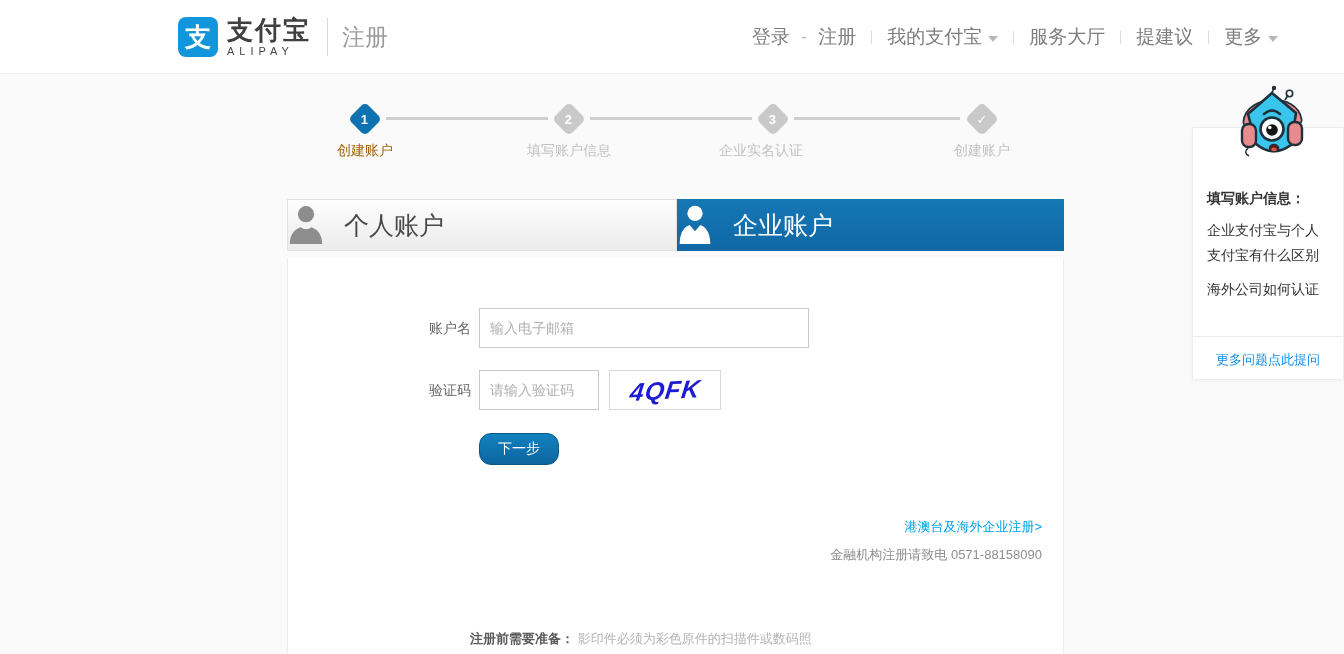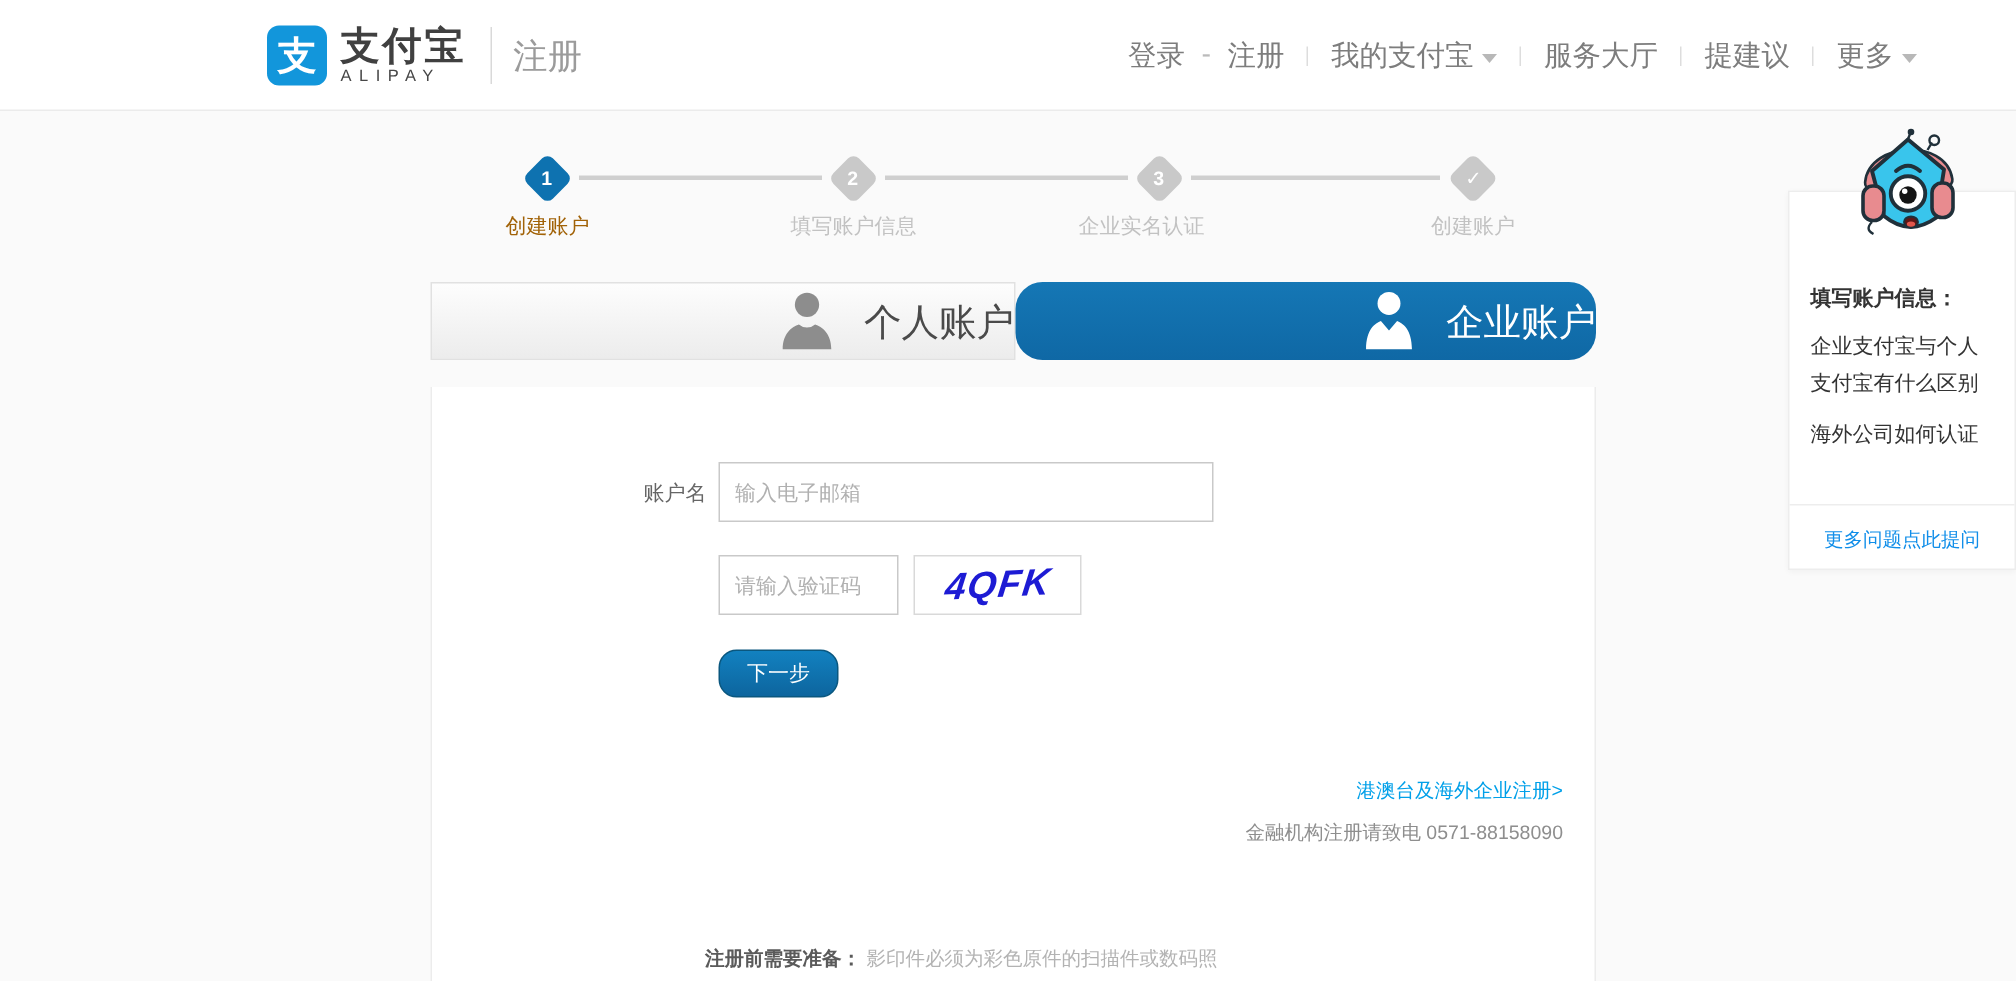--- a/index.html
+++ b/index.html
@@ -42,8 +42,8 @@
   .lb-idle { color:#c2c2c2; }
   
   .panel { position:absolute; left:287px; top:188px; width:777px; height:466px; }
-  .tab { position:absolute; top:0; height:52px; display:flex; align-items:center;
-         justify-content:flex-end; cursor:pointer; }
+  .tab { position:absolute; top:11px; height:52px; display:flex; align-items:center;
+         justify-content:flex-start; cursor:pointer; }
   .tab-personal { left:0; width:390px;
          background:linear-gradient(180deg,#fdfdfd 0%,#ececec 100%);
          border:1px solid #e1e1e1; }

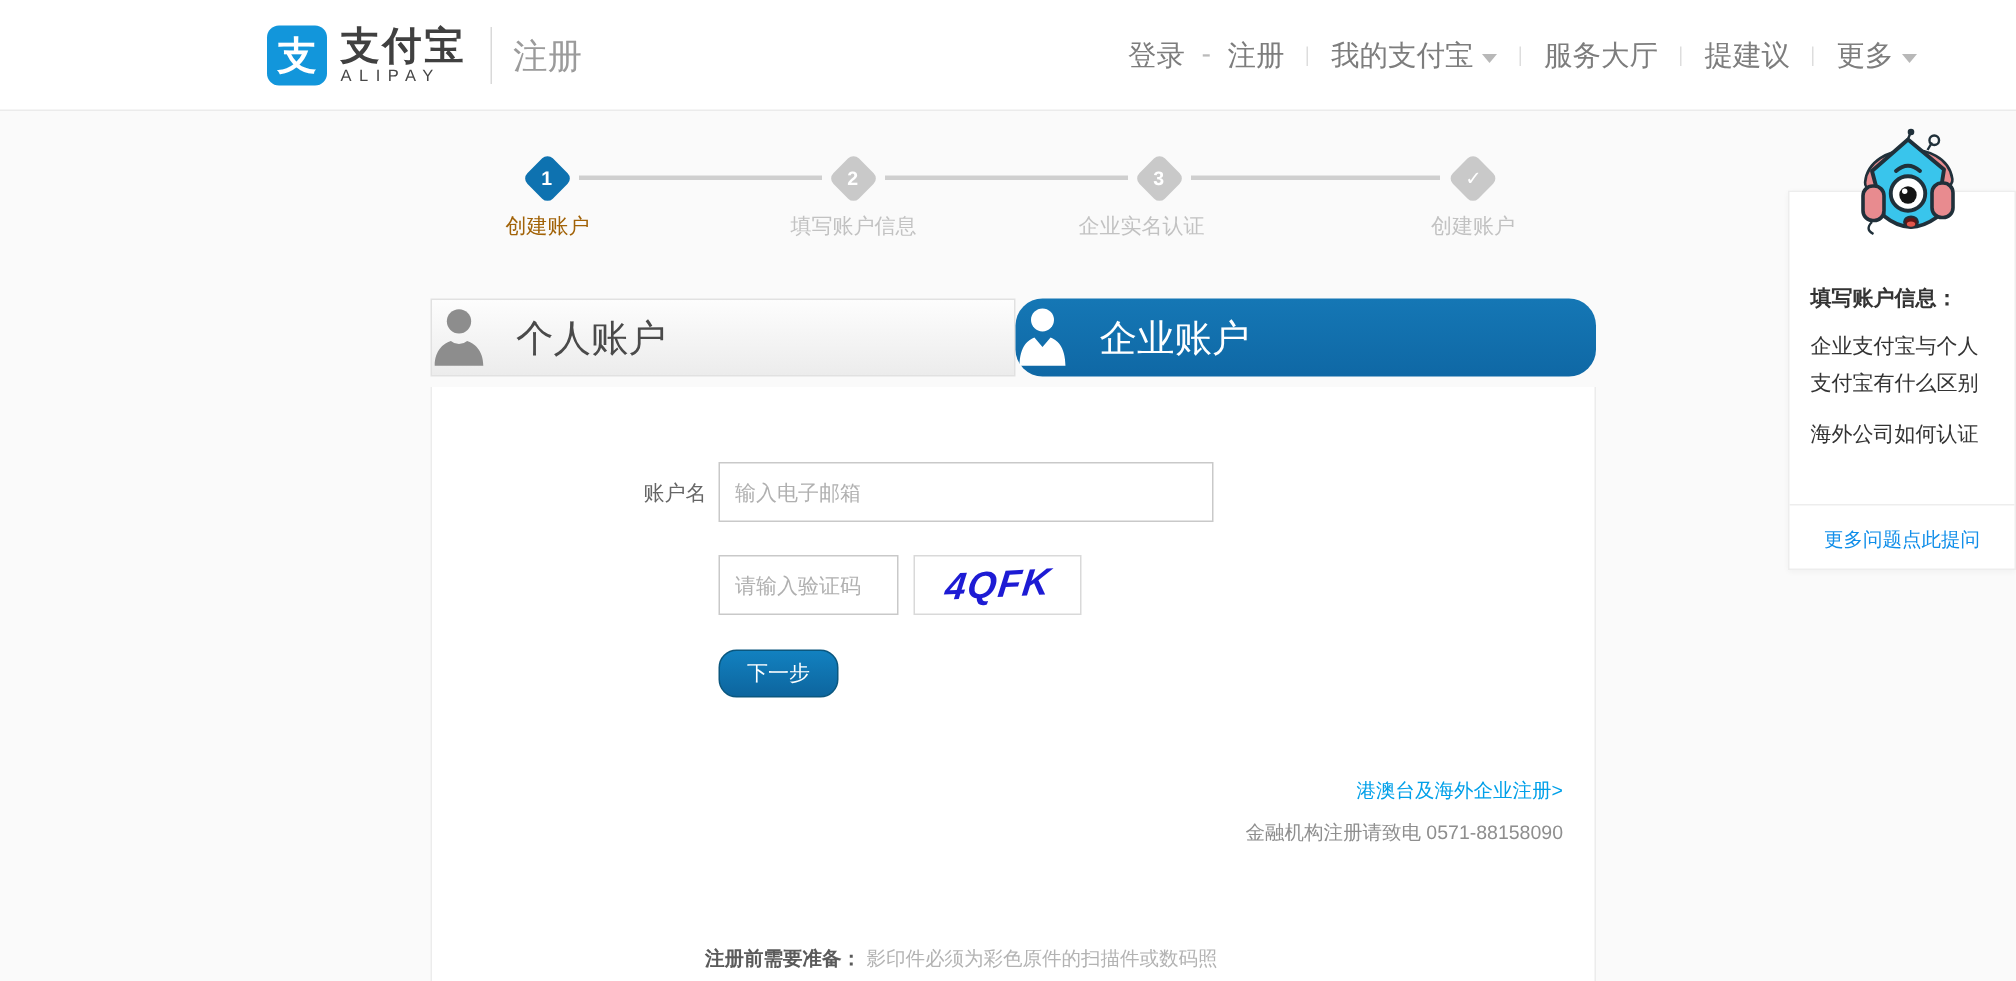--- a/index.html
+++ b/index.html
@@ -49,7 +49,7 @@
          border:1px solid #e1e1e1; }
   .tab-personal .tab-text { font-size:25px; color:#4a4a4a; margin-left:20px; }
   .tab-enterprise { left:390px; width:387px;
-         background:linear-gradient(180deg,#1577b5 0%,#0f68a5 100%);border-radius:18px; }
+         background:linear-gradient(180deg,#1577b5 0%,#0f68a5 100%); }
   .tab-enterprise .tab-text { font-size:25px; color:#fff; margin-left:20px; }
   .tab-pointer { position:absolute; left:571px; top:70px; width:0; height:0;
          border-left:12px solid transparent; border-right:12px solid transparent;

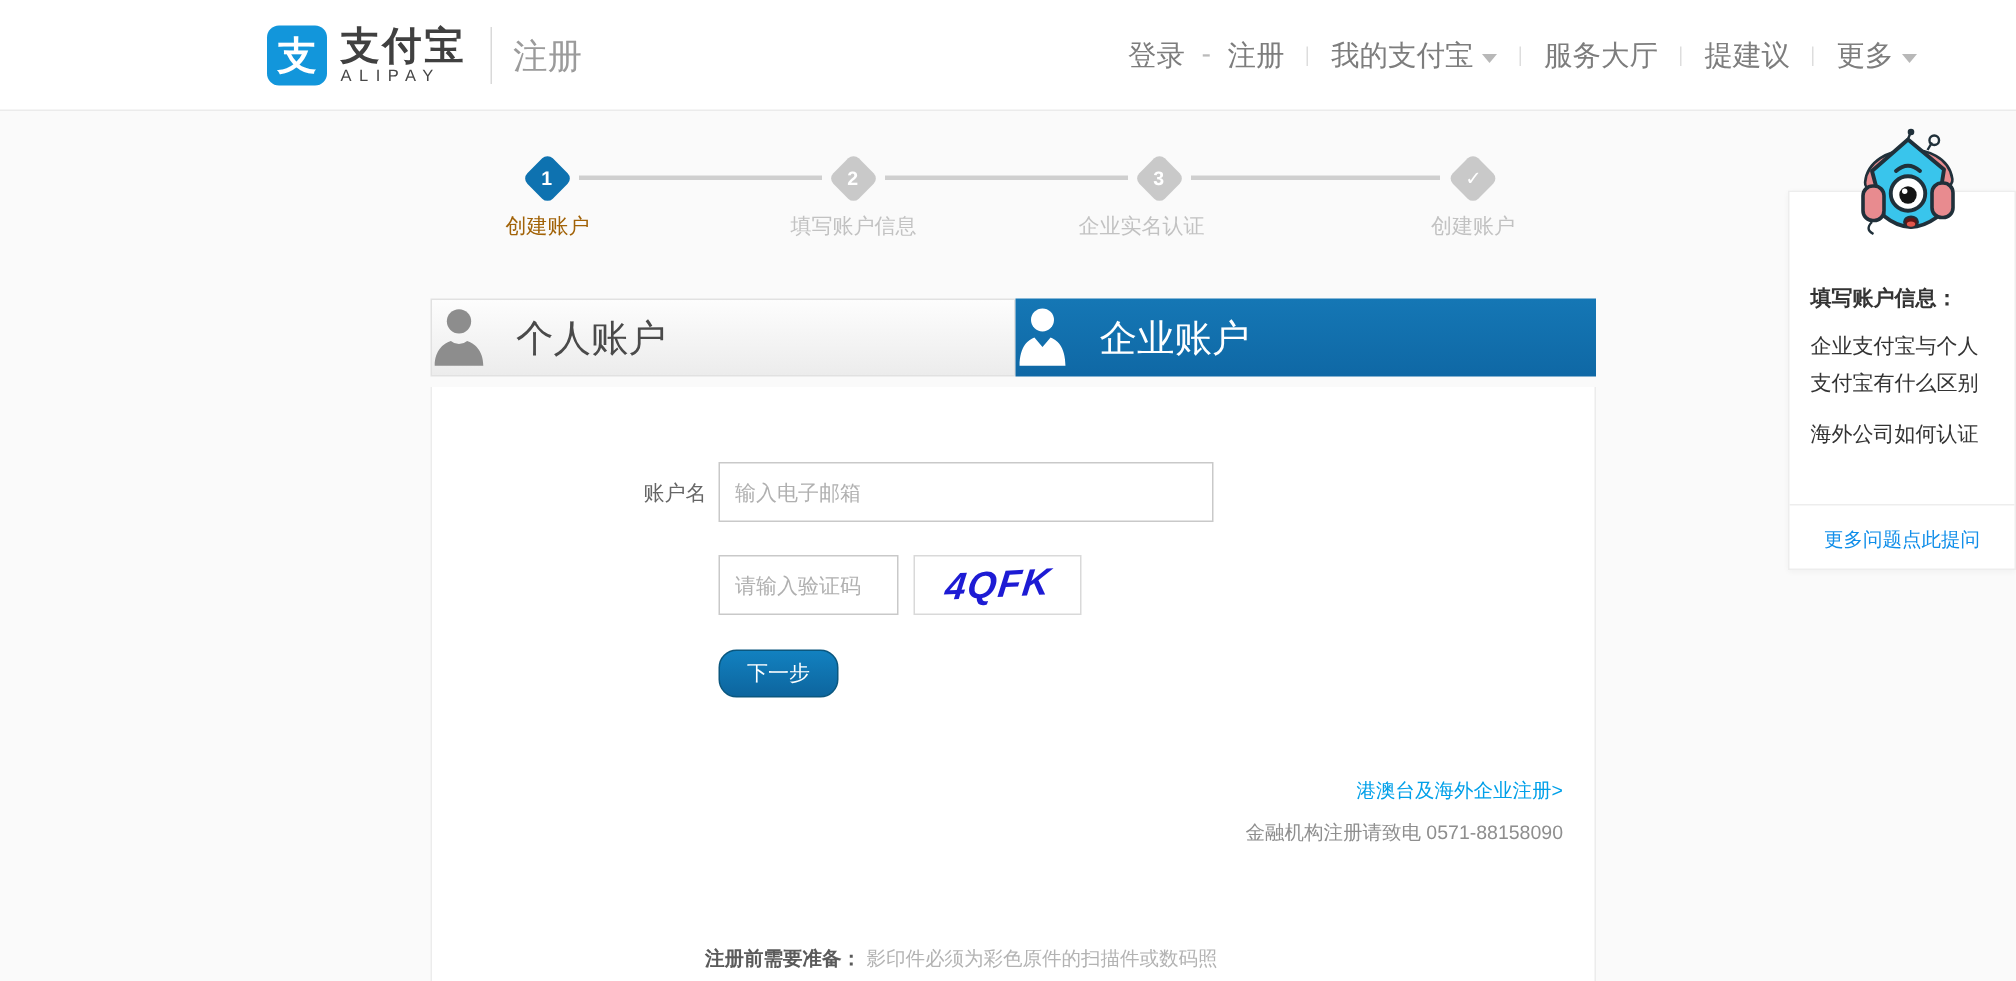--- a/index.html
+++ b/index.html
@@ -175,6 +175,7 @@
     <div class="f-label" style="top:50px;">账户名</div>
     <input class="f-input" style="left: 191px; top: 50px; width: 330px;" placeholder="输入电子邮箱">
 
+    <div class="f-label" style="top:112px;">验证码</div>
     <input class="f-input" style="left: 191px; top: 112px; width: 120px;" placeholder="请输入验证码">
     <div class="captcha-box">
       <span class="captcha-text">4QFK</span>

